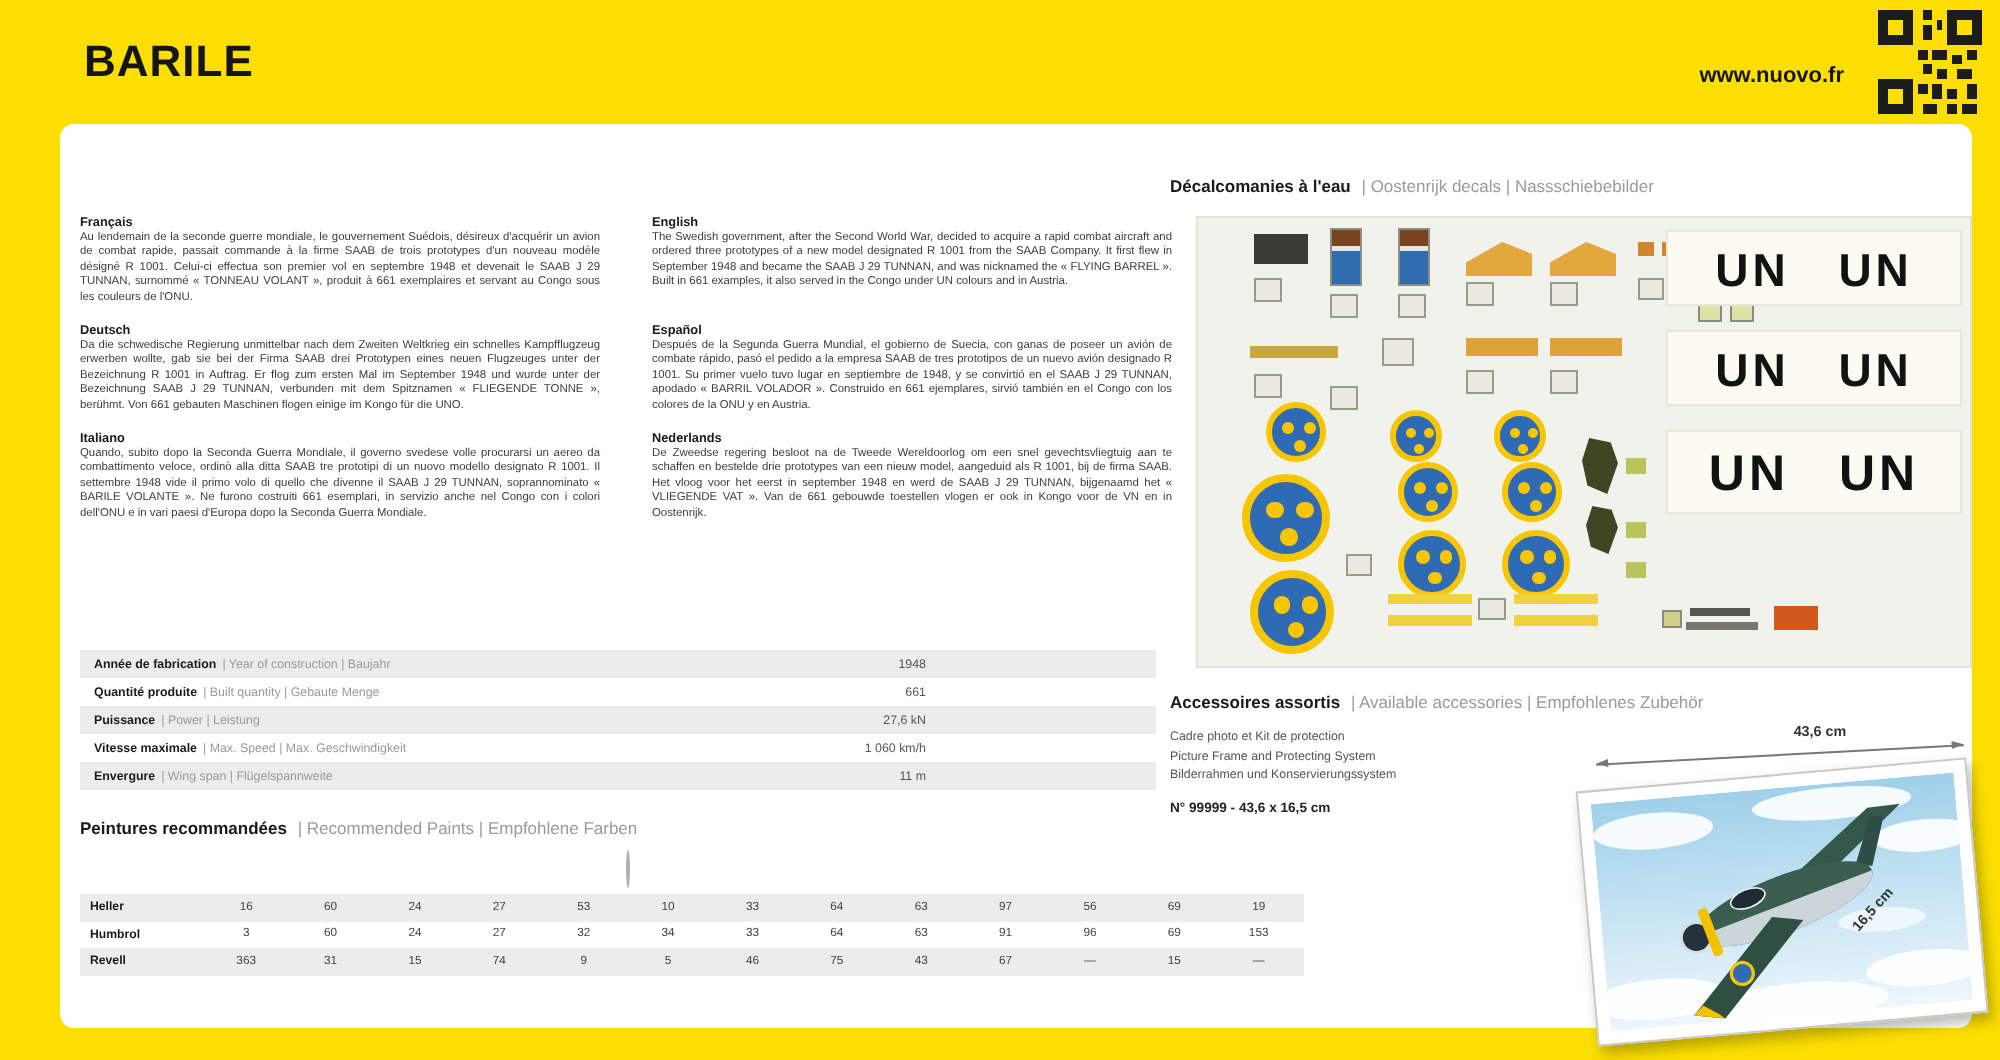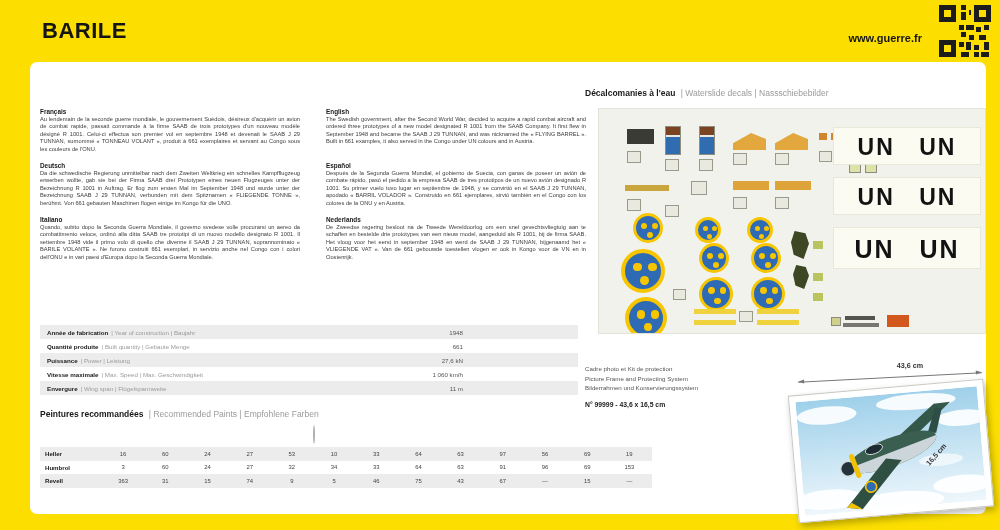--- a/index.html
+++ b/index.html
@@ -104,7 +104,7 @@
 <body>
 
 <div class="banner-title">BARILE</div>
-<div class="banner-site">www.guerre.fr</div>
+<div class="banner-site">www.nuovo.fr</div>
 <svg class="qr" viewBox="0 0 21 21" shape-rendering="crispEdges">
   <g fill="#1c1c1c">
     <rect x="0" y="0" width="7" height="7"></rect>

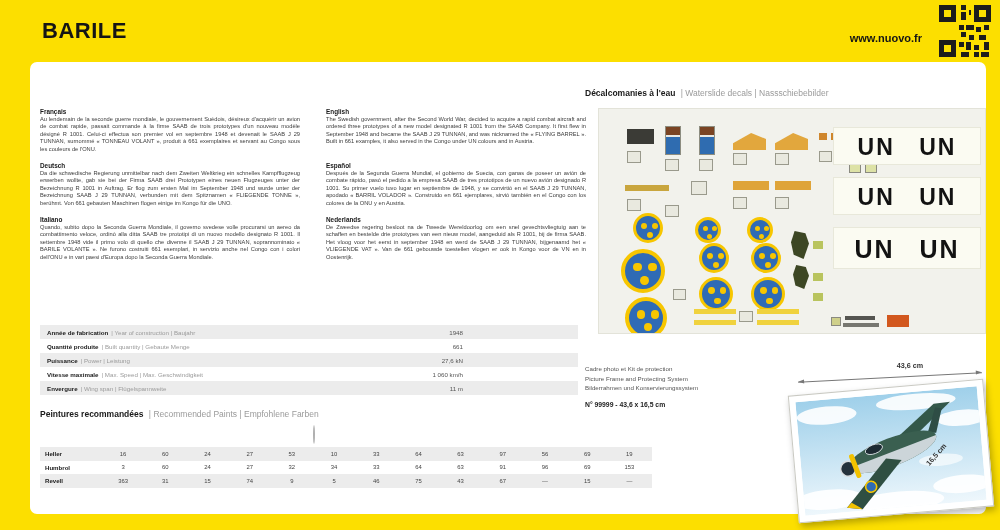--- a/index.html
+++ b/index.html
@@ -263,7 +263,7 @@
 
   <div class="abs sec-h" id="decal-heading">
     <span class="b">Décalcomanies à l'eau</span>
-    <span class="g">| Waterslide decals | Nassschiebebilder</span>
+    <span class="g">| Oostenrijk decals | Nassschiebebilder</span>
   </div>
   <div id="decal-sheet">
       <div class="dx d-box" style="left: 28px; top: 8px; width: 27px; height: 15px; background: rgb(59, 59, 54);"></div>

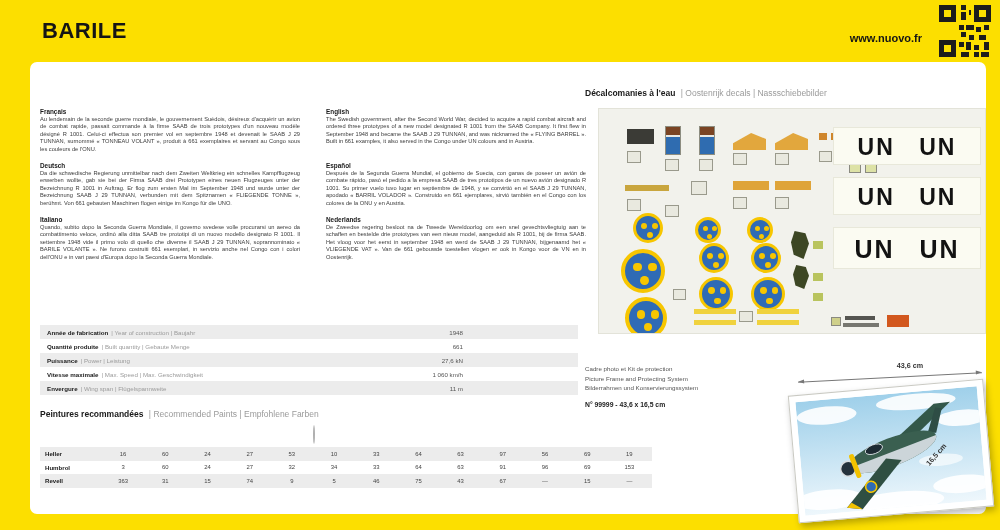--- a/index.html
+++ b/index.html
@@ -61,7 +61,7 @@
     left:568px;top:46px;width:388px;height:226px;
     background:#f2f2ec;border:1px solid #e3e3d9;position:absolute;overflow:hidden;
   }
-  .dx{position:absolute;margin-top:12px;}
+  .dx{position:absolute;}
   .d-nbox{background:#e9e9df;border:1px solid #9a9a8c;}
   .d-bottle{background:linear-gradient(180deg,#7a4423 0 30%,#e8e8e2 30% 38%,#2f6cb0 38% 100%);border:1px solid #8d8d80;}
   .d-tri{clip-path:polygon(0% 100%,100% 100%,100% 35%,55% 0%,0% 60%);}

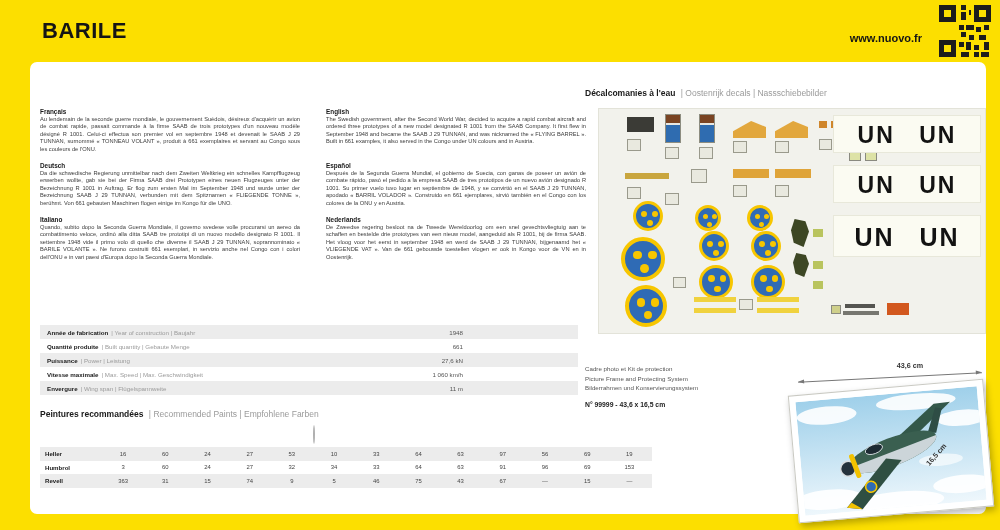--- a/index.html
+++ b/index.html
@@ -358,6 +358,10 @@
       <div class="dx d-un" style="left: 234px; top: 106px; width: 148px; height: 42px; font-size: 25px; line-height: 42px;">UN UN</div>
     </div>
 
+  <div class="abs sec-h" id="acc-heading">
+    <span class="b">Accessoires assortis</span>
+    <span class="g">| Available accessories | Empfohlenes Zubehör</span>
+  </div>
   <div class="abs" id="acc-lines">
       <div>Cadre photo et Kit de protection</div>
       <div>Picture Frame and Protecting System</div>

